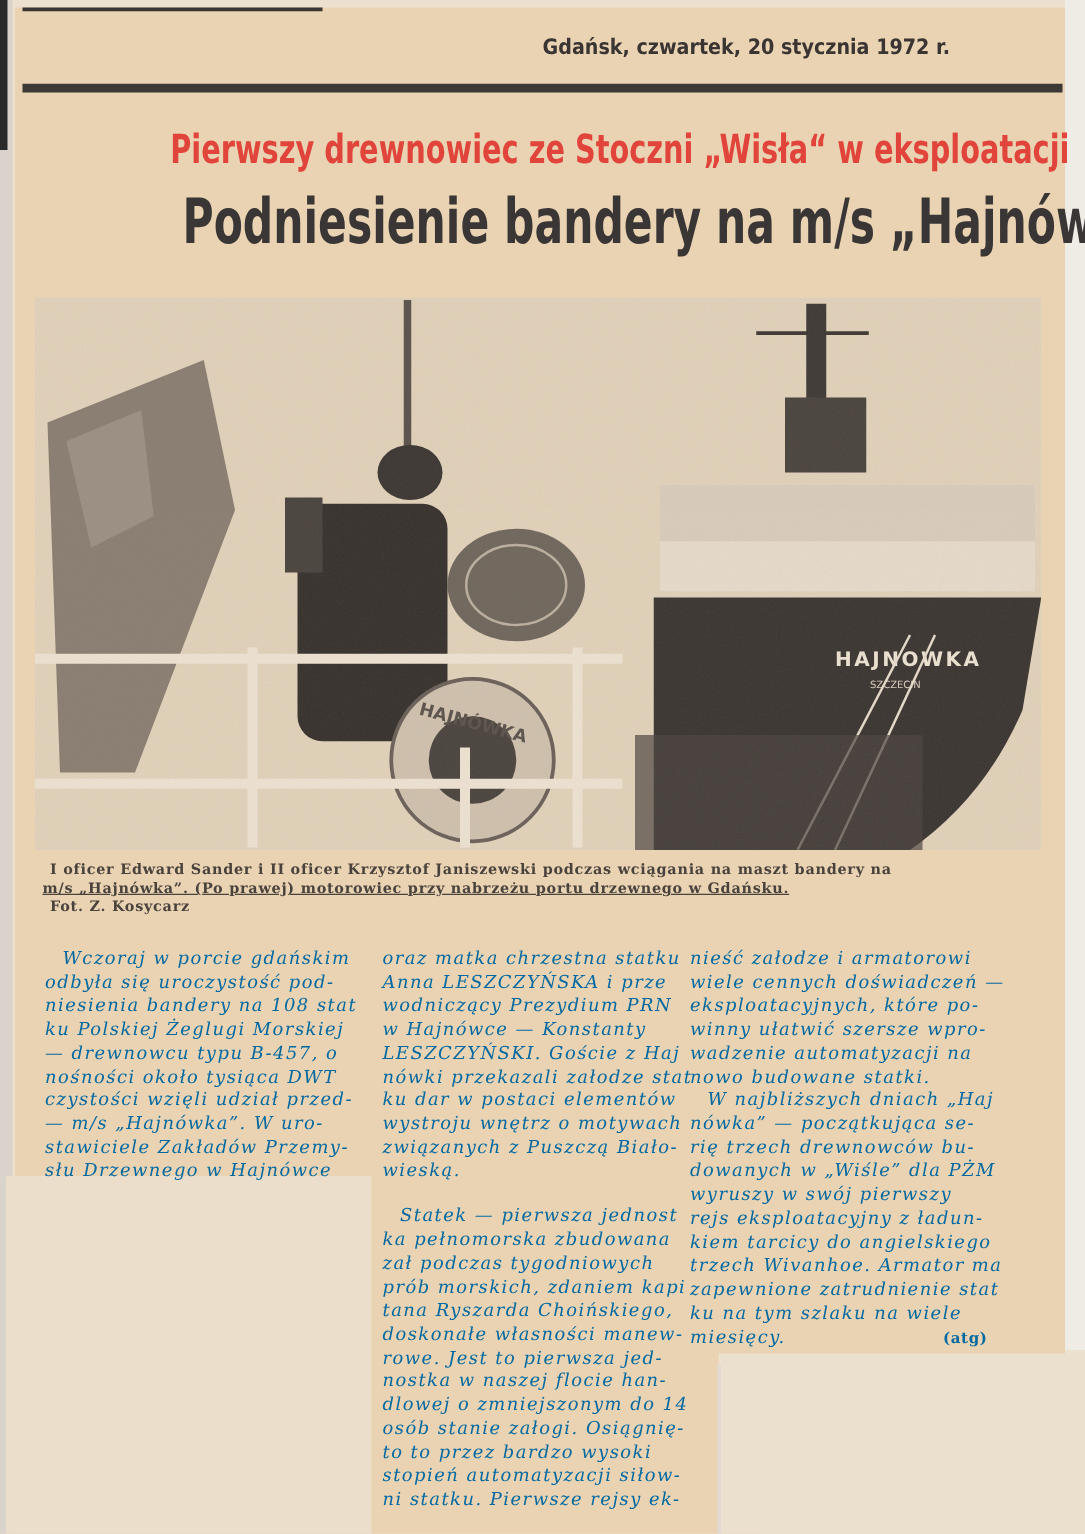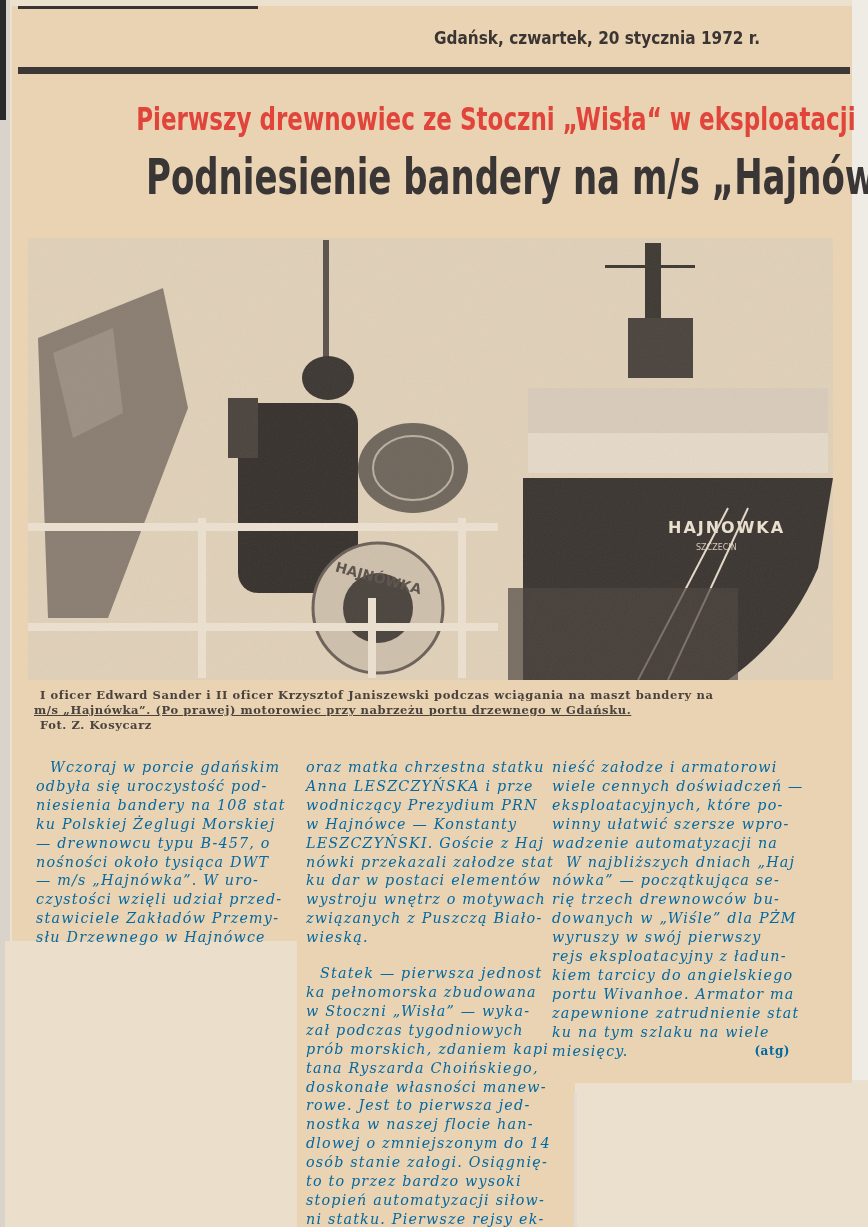--- a/index.html
+++ b/index.html
@@ -194,6 +194,7 @@
   <span class="line">eksploatacyjnych, które po-</span>
   <span class="line">winny ułatwić szersze wpro-</span>
   <span class="line">wadzenie automatyzacji na</span>
+  <span class="line">nowo budowane statki.</span>
   <span class="line" style="padding-left:14px">W najbliższych dniach „Haj</span>
   <span class="line">nówka” — początkująca se-</span>
   <span class="line">rię trzech drewnowców bu-</span>

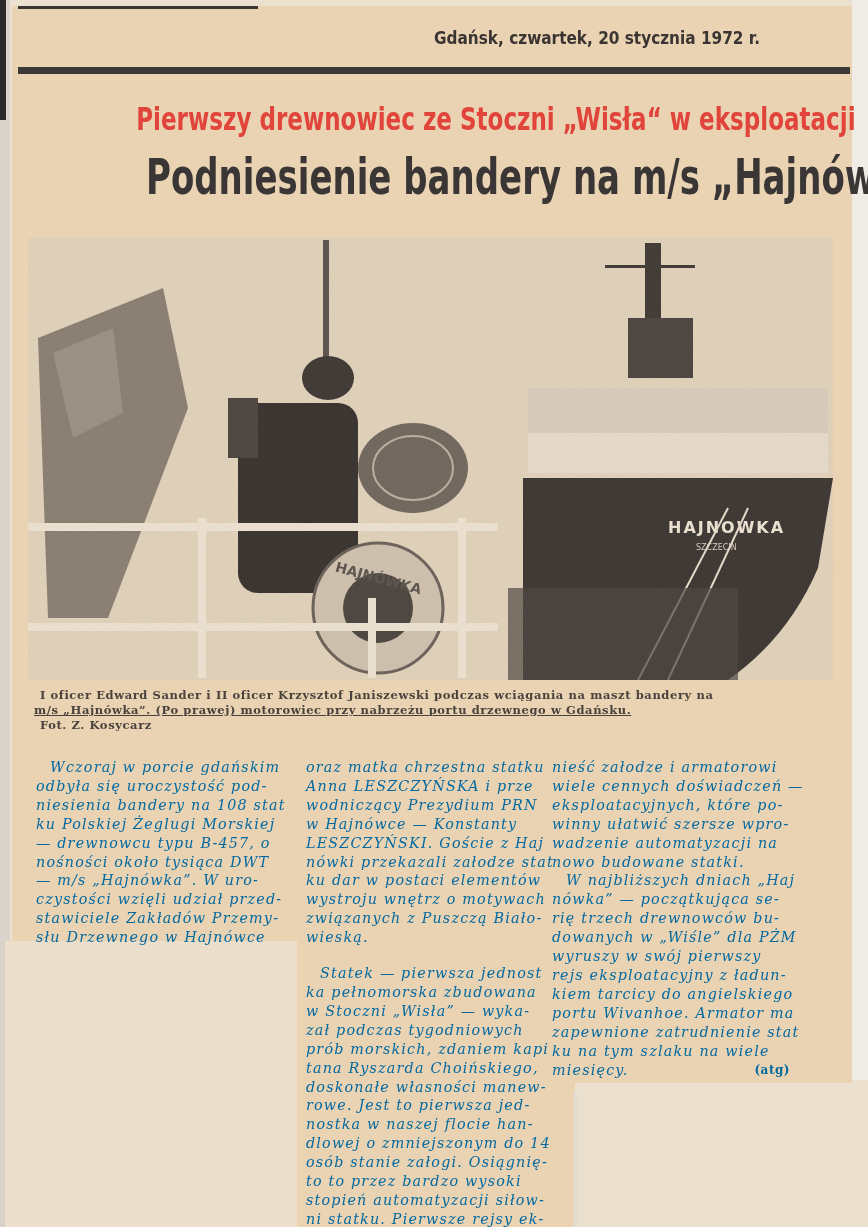--- a/index.html
+++ b/index.html
@@ -153,8 +153,8 @@
   <span class="line">ku Polskiej Żeglugi Morskiej</span>
   <span class="line">— drewnowcu typu B-457, o</span>
   <span class="line">nośności około tysiąca DWT</span>
+  <span class="line">czystości wzięli udział przed-</span>
   <span class="line">— m/s „Hajnówka”. W uro-</span>
-  <span class="line">czystości wzięli udział przed-</span>
   <span class="line">stawiciele Zakładów Przemy-</span>
   <span class="line">słu Drzewnego w Hajnówce</span>
 </div>

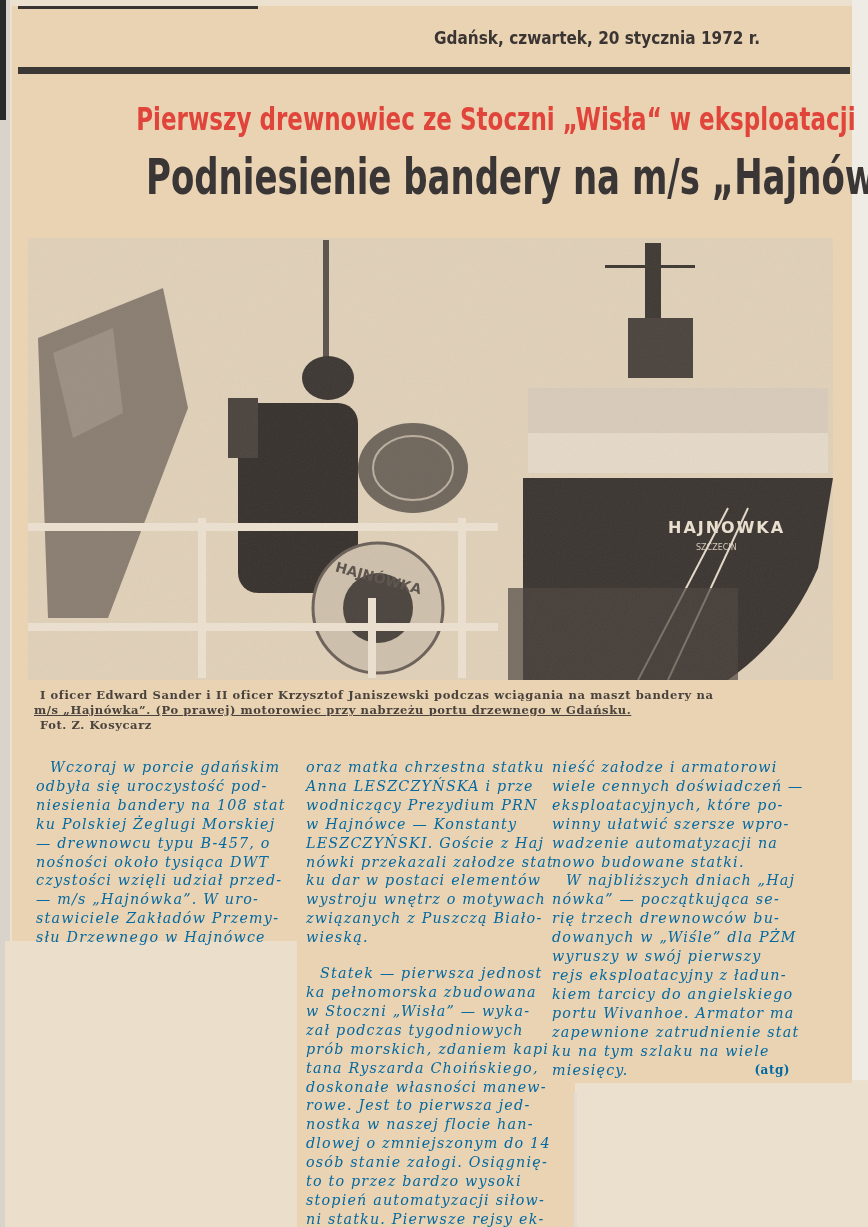--- a/index.html
+++ b/index.html
@@ -173,7 +173,6 @@
   <div class="gap"></div>
   <span class="line" style="padding-left:14px">Statek — pierwsza jednost</span>
   <span class="line">ka pełnomorska zbudowana</span>
-  <span class="line">w Stoczni „Wisła” — wyka-</span>
   <span class="line">zał podczas tygodniowych</span>
   <span class="line">prób morskich, zdaniem kapi</span>
   <span class="line">tana Ryszarda Choińskiego,</span>

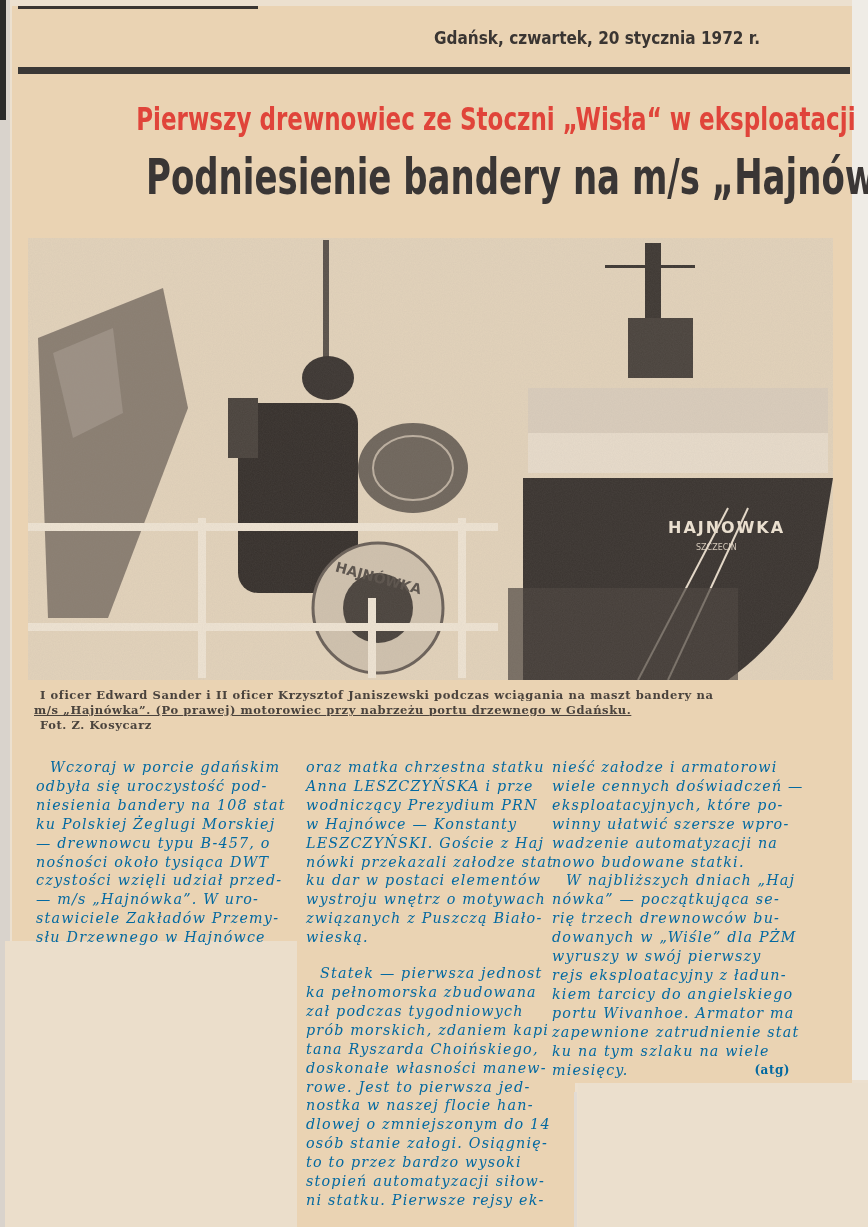--- a/index.html
+++ b/index.html
@@ -201,7 +201,7 @@
   <span class="line">wyruszy w swój pierwszy</span>
   <span class="line">rejs eksploatacyjny z ładun-</span>
   <span class="line">kiem tarcicy do angielskiego</span>
-  <span class="line">portu Wivanhoe. Armator ma</span>
+  <span class="line">trzech Wivanhoe. Armator ma</span>
   <span class="line">zapewnione zatrudnienie stat</span>
   <span class="line">ku na tym szlaku na wiele</span>
   <span class="line"><span>miesięcy.</span><span class="sig">(atg)</span></span>

